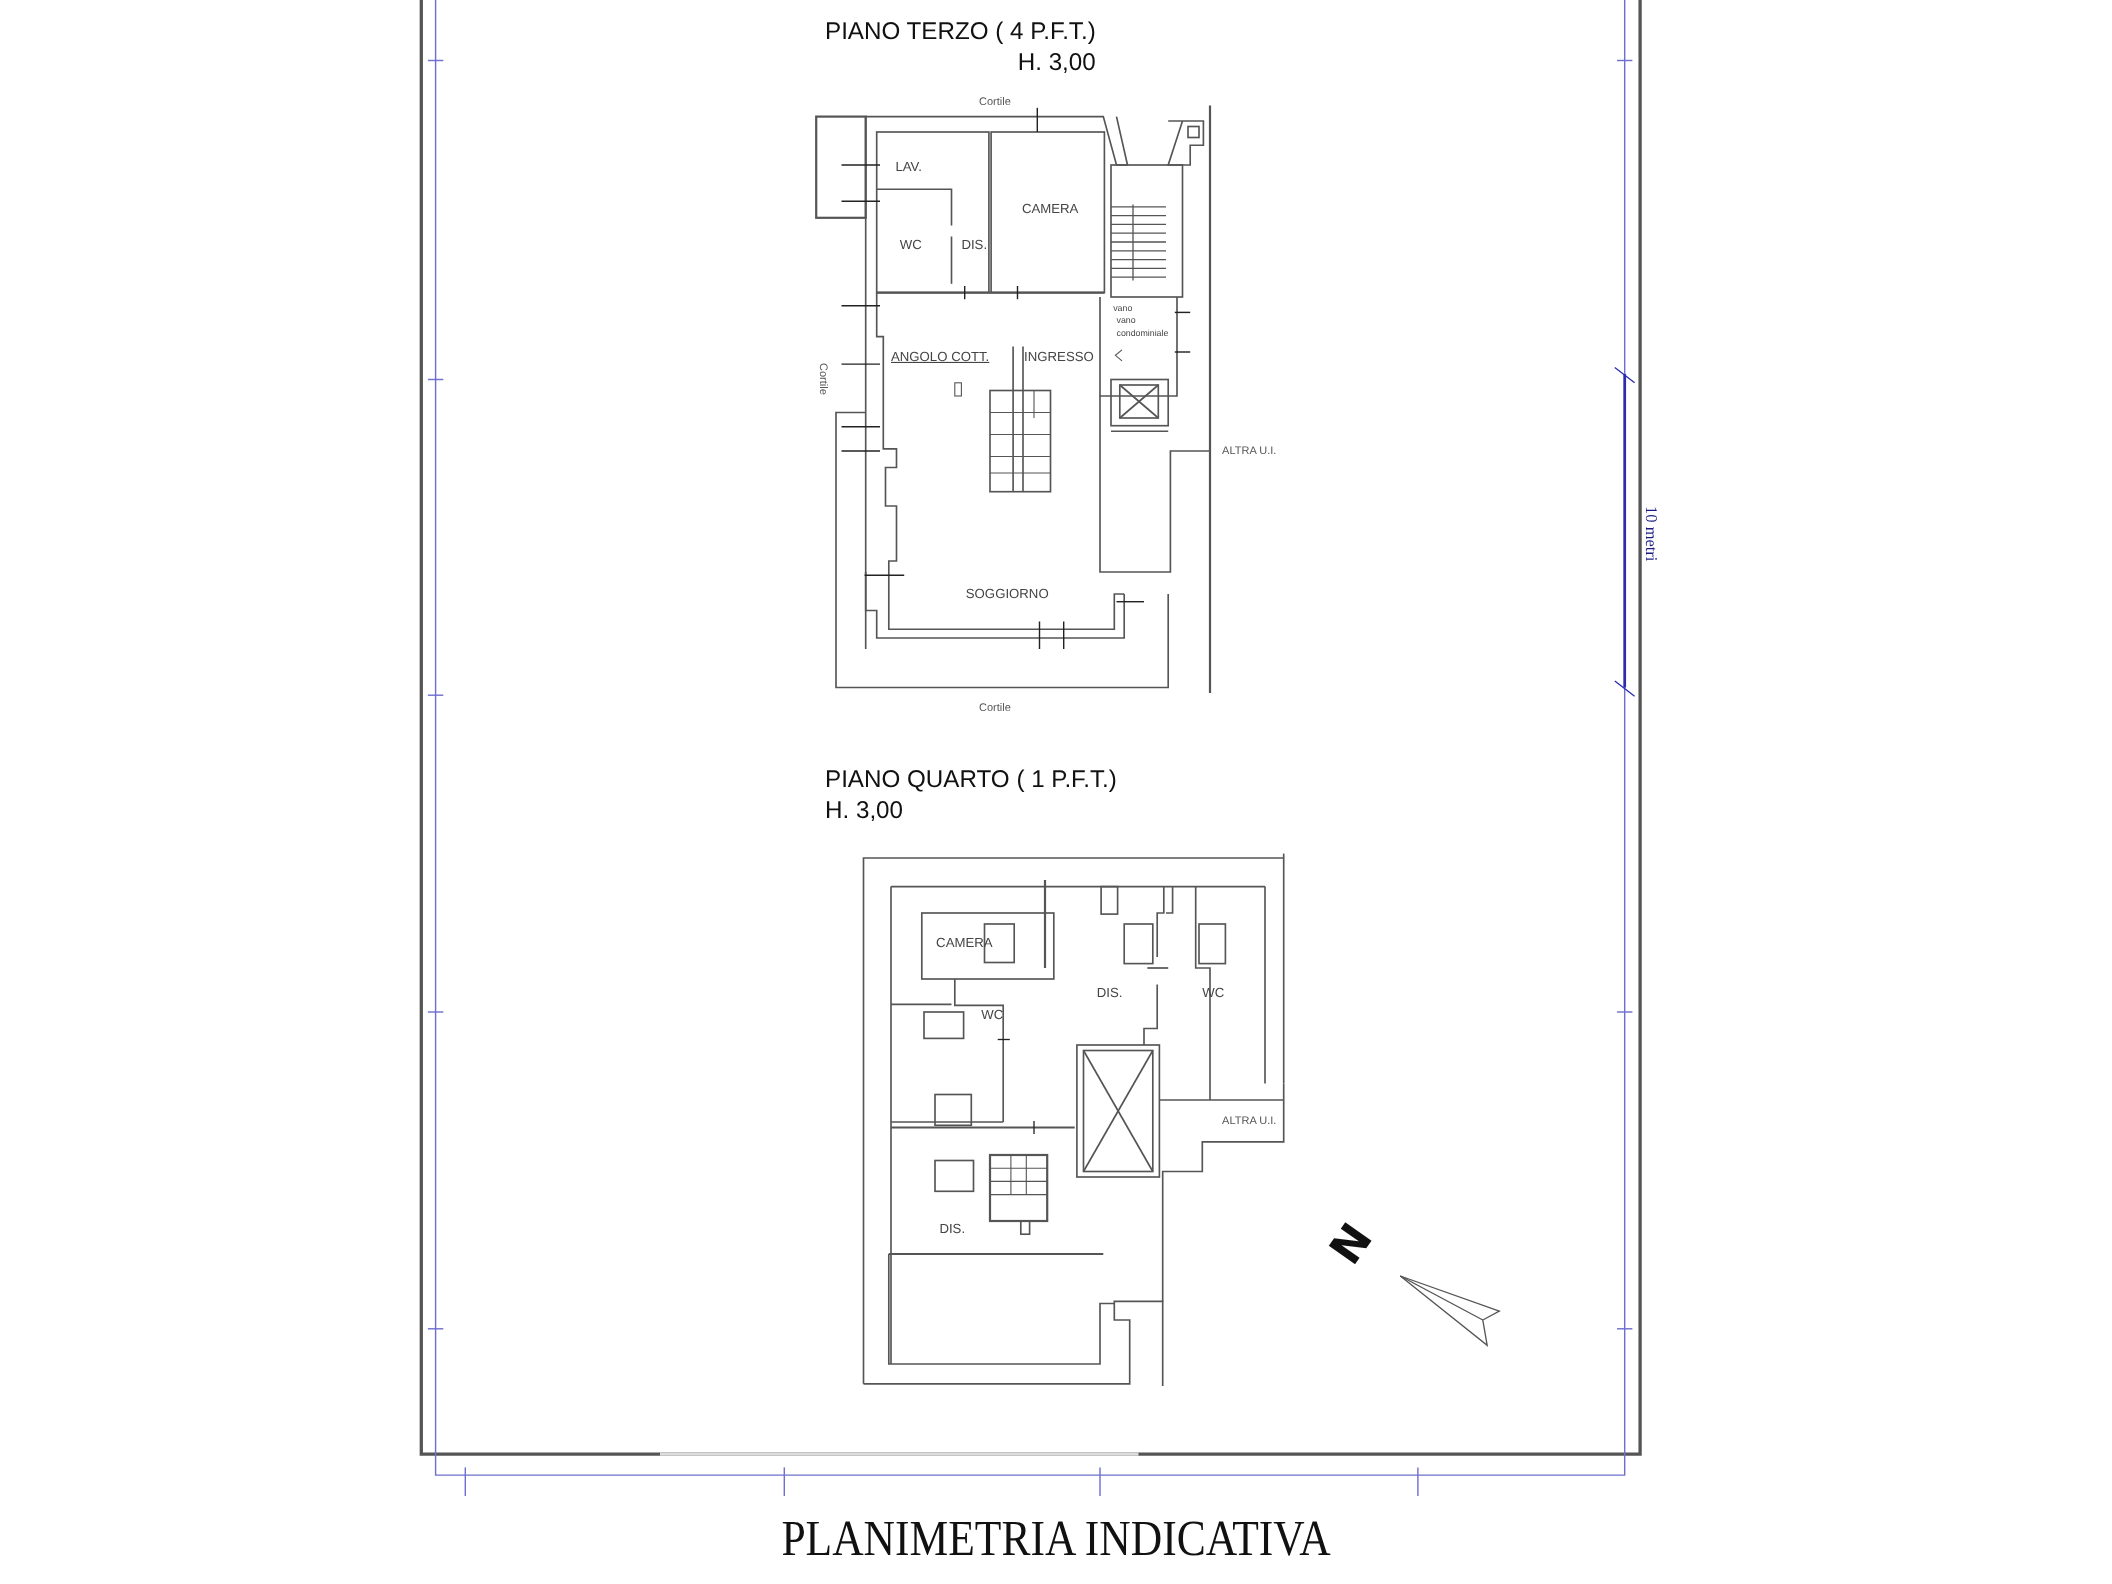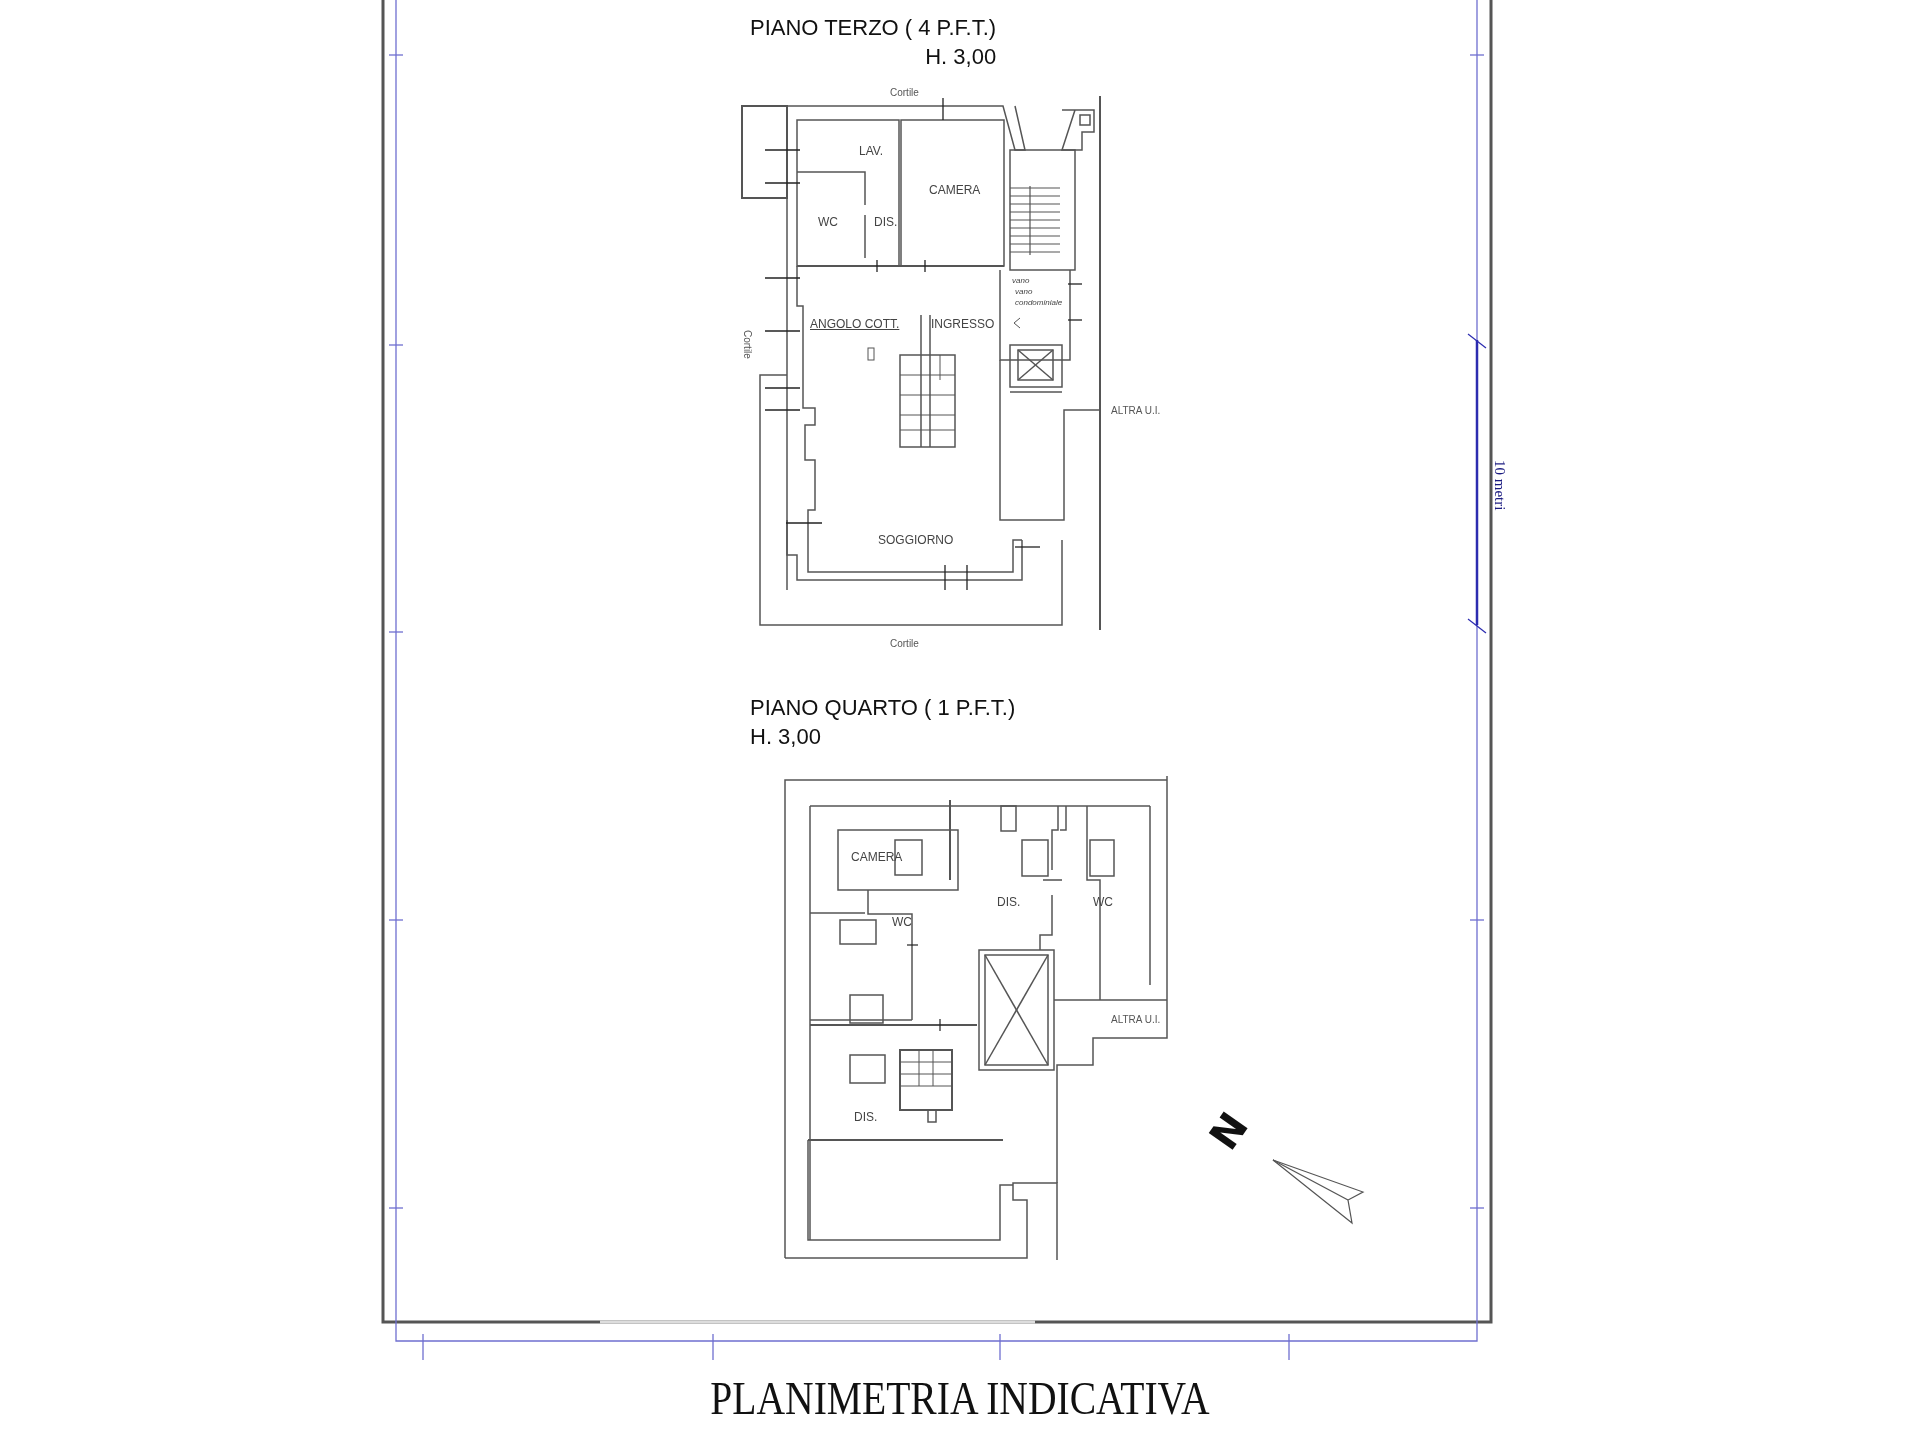--- a/index.html
+++ b/index.html
@@ -201,7 +201,7 @@
 <span class="lbl small rot90" style="left:752px; top:330px;">Cortile</span>
 <span class="lbl small" style="left:890px; top:639px;">Cortile</span>
 <span class="lbl small" style="left:1111px; top:406px;">ALTRA U.I.</span>
-<span class="lbl room" style="left:859px; top:145px;">LAV.</span>
+<span class="lbl room" style="left:814px; top:145px;">LAV.</span>
 <span class="lbl room" style="left:929px; top:184px;">CAMERA</span>
 <span class="lbl room" style="left:818px; top:216px;">WC</span>
 <span class="lbl room" style="left:874px; top:216px;">DIS.</span>

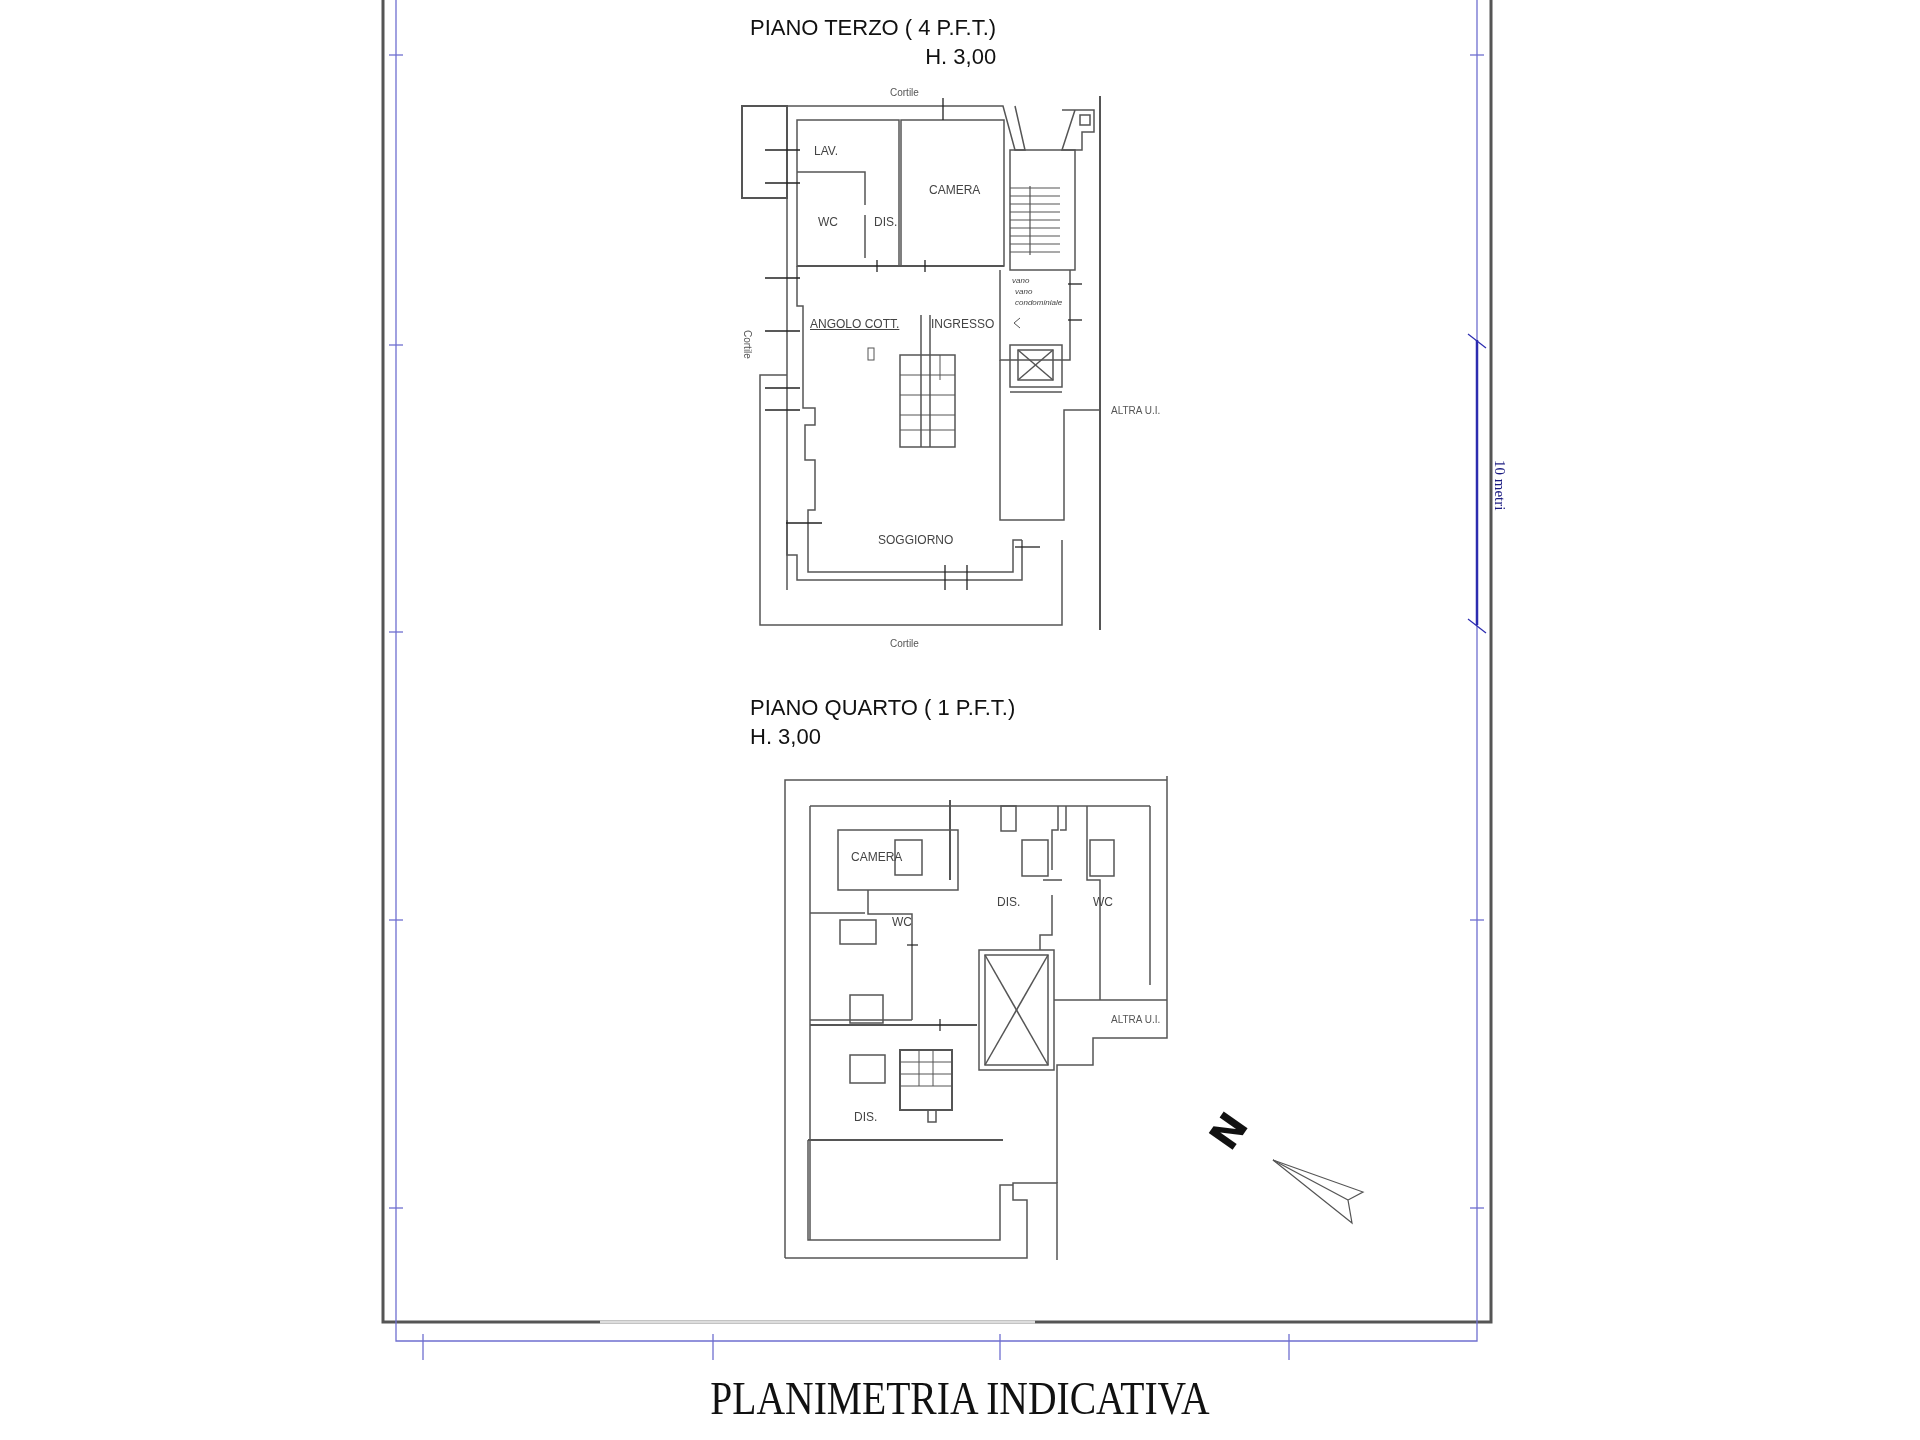--- a/index.html
+++ b/index.html
@@ -9,7 +9,7 @@
   .floor-title { position:absolute; font-size:22px; color:#111; line-height:29px; font-family:"Liberation Sans", sans-serif; white-space:nowrap; }
   .room { font-size:12px; color:#444; }
   .small { font-size:10px; color:#555; }
-  .tiny { font-size:8px; color:#444; line-height:11px;font-style:italic; }
+  .tiny { font-size:8px; color:#444; line-height:11px; }
   .rot90 { transform:rotate(90deg); transform-origin:left top; }
   #main-title { position:absolute; left:0; width:1920px; top:1372px; text-align:center; font-family:"Liberation Serif", serif; font-size:46px; color:#111; transform:scaleX(0.86); letter-spacing:0px; }
   .scale-label { position:absolute; font-family:"Liberation Serif", serif; font-size:15px; color:#1a1a80; transform:rotate(90deg); transform-origin:left top; white-space:nowrap; }

